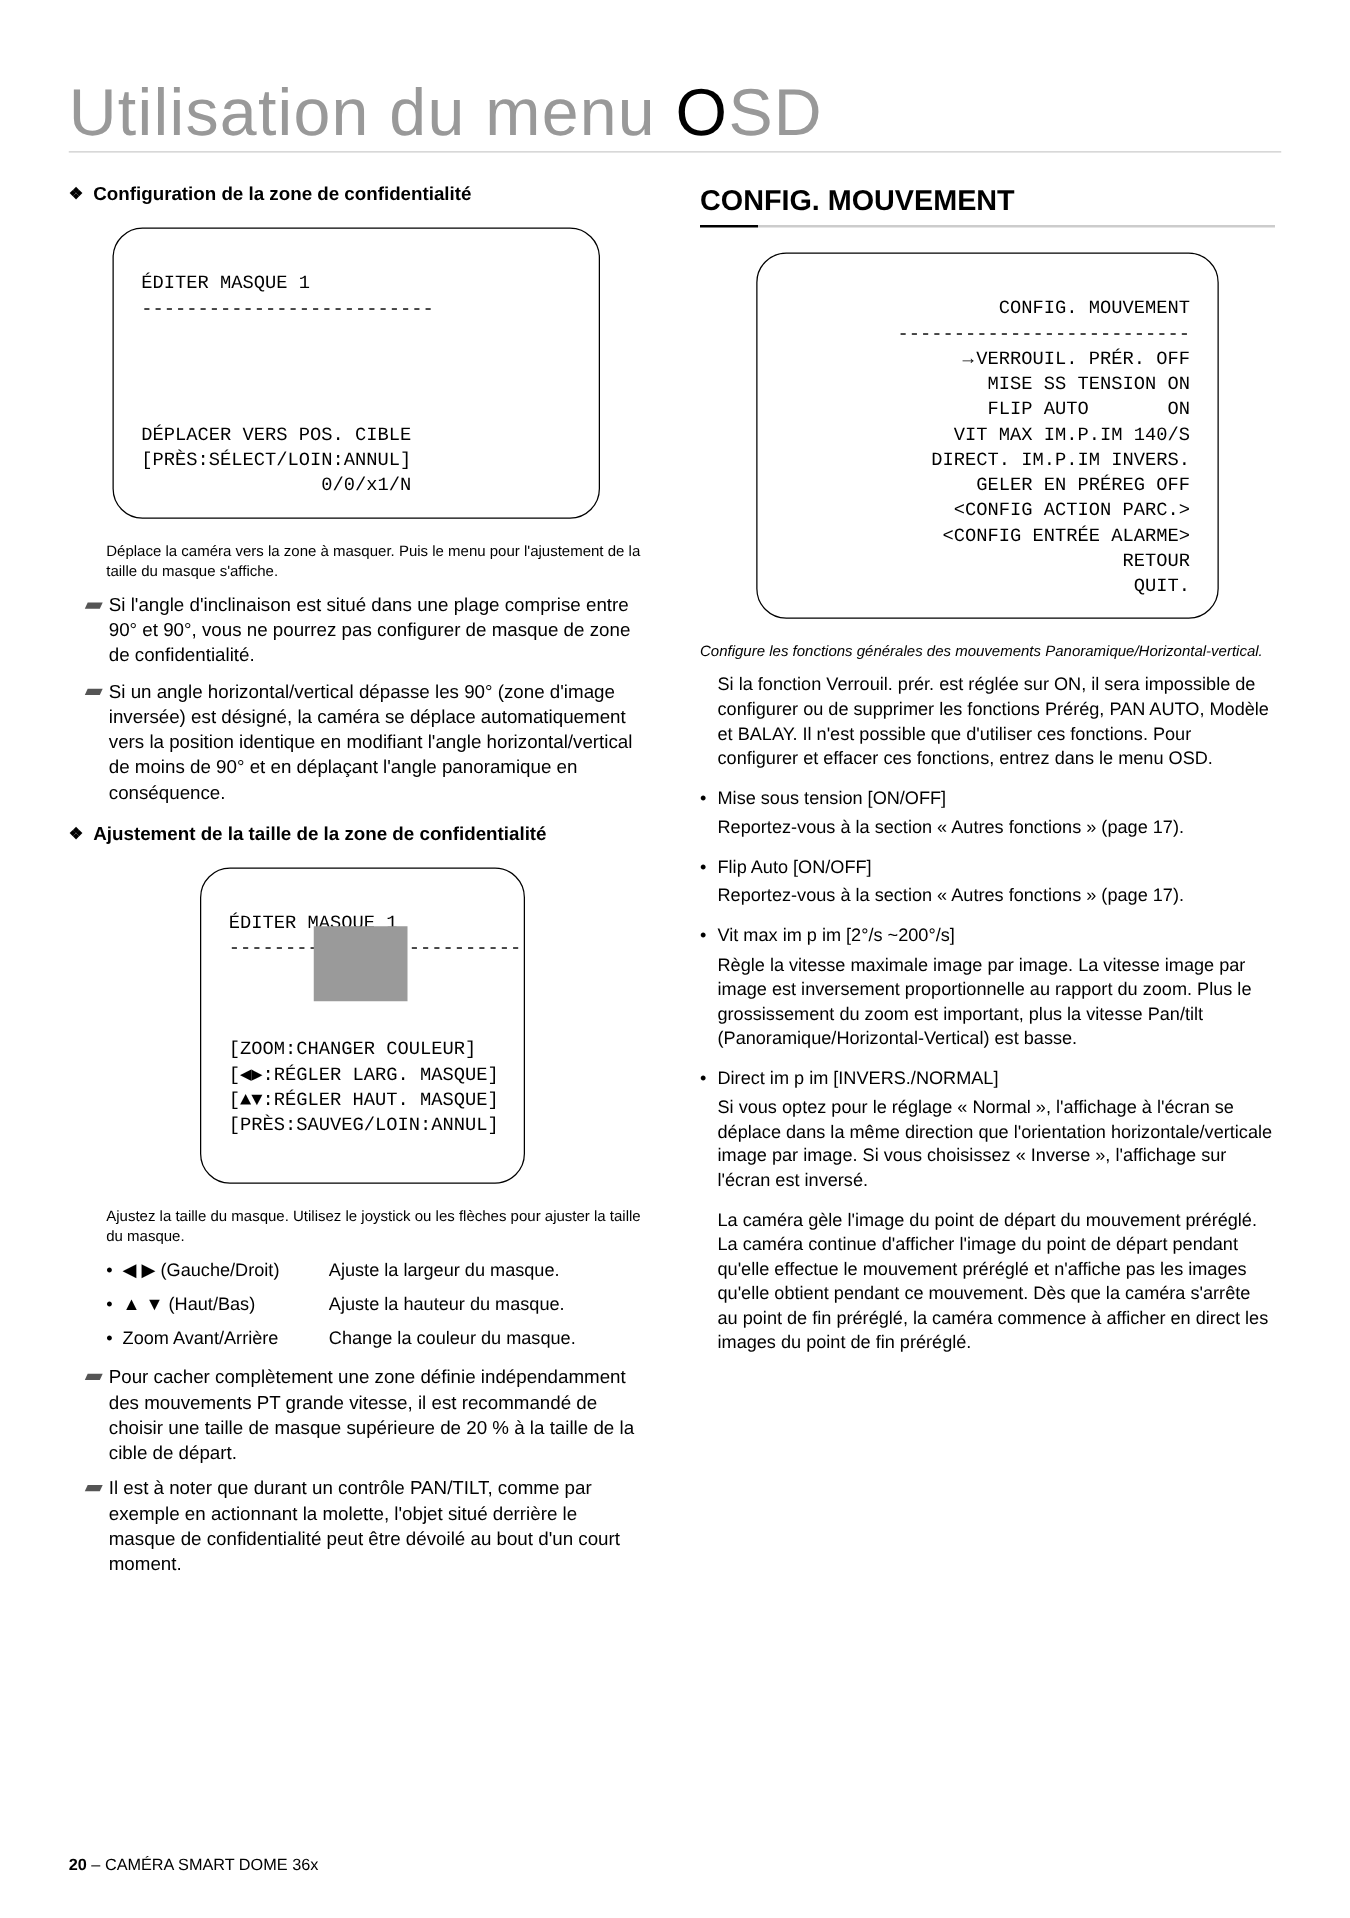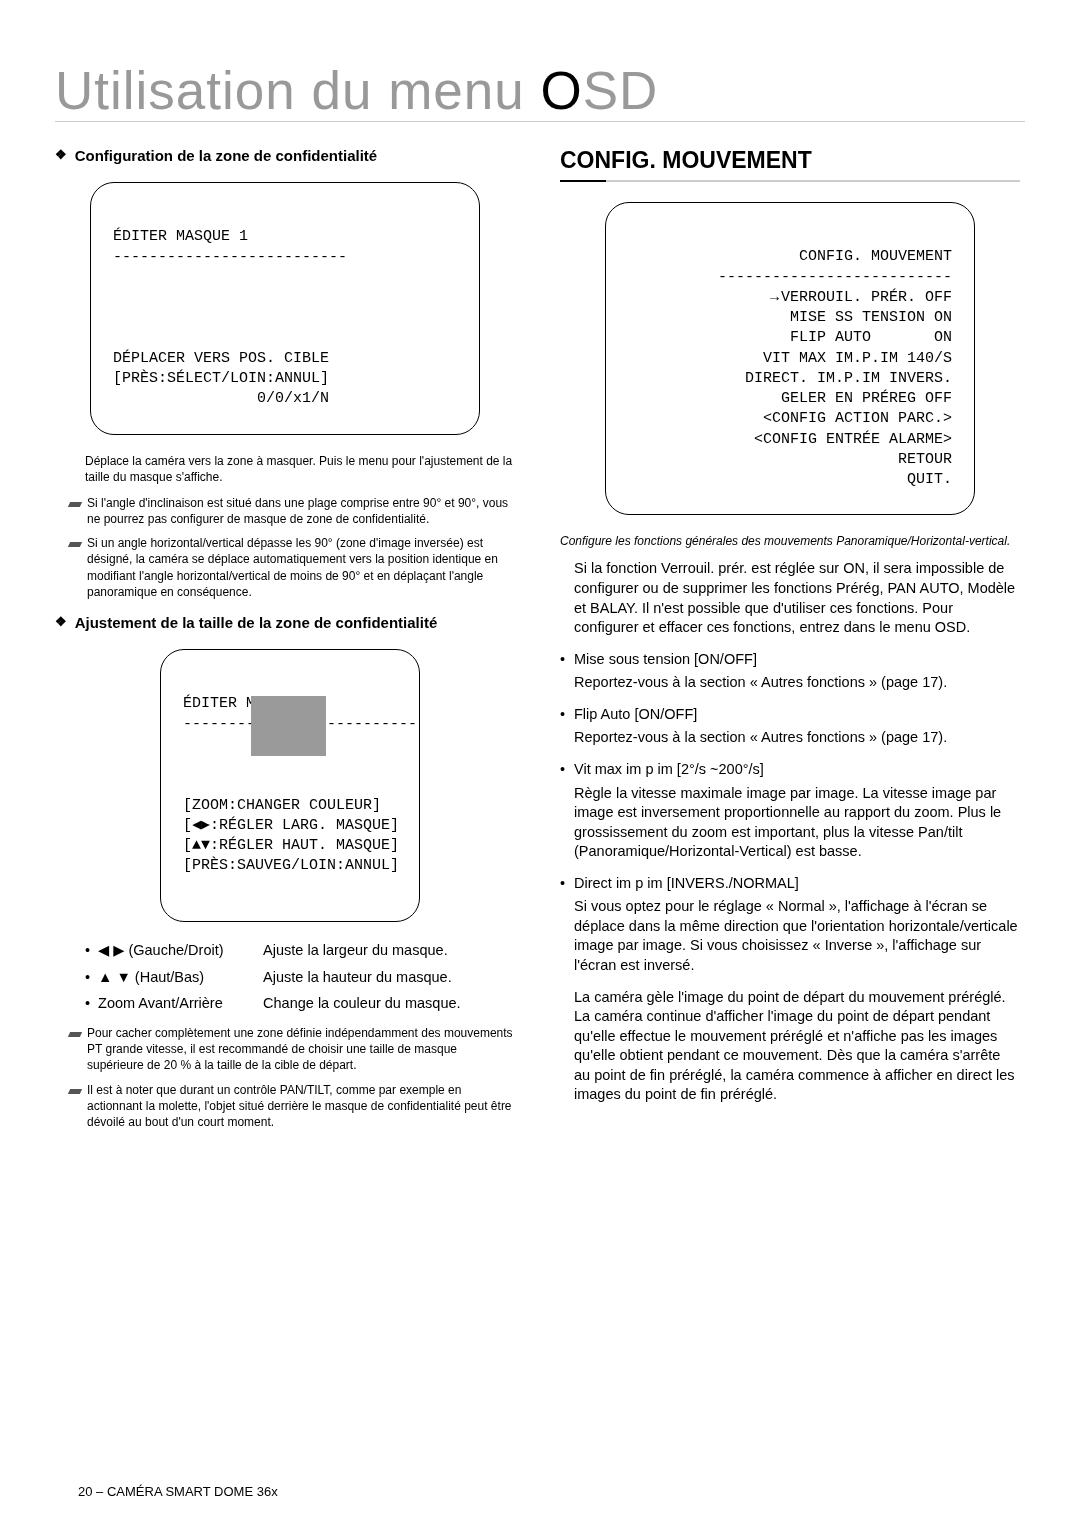--- a/index.html
+++ b/index.html
@@ -48,7 +48,7 @@
     .diagram-box {
       border: 1.5px solid #000;
       border-radius: 24px;
-      padding: 24px 22px;
+      padding: 14px 22px;
       font-family: "Courier New", monospace;
       font-size: 15px;
       line-height: 1.35;

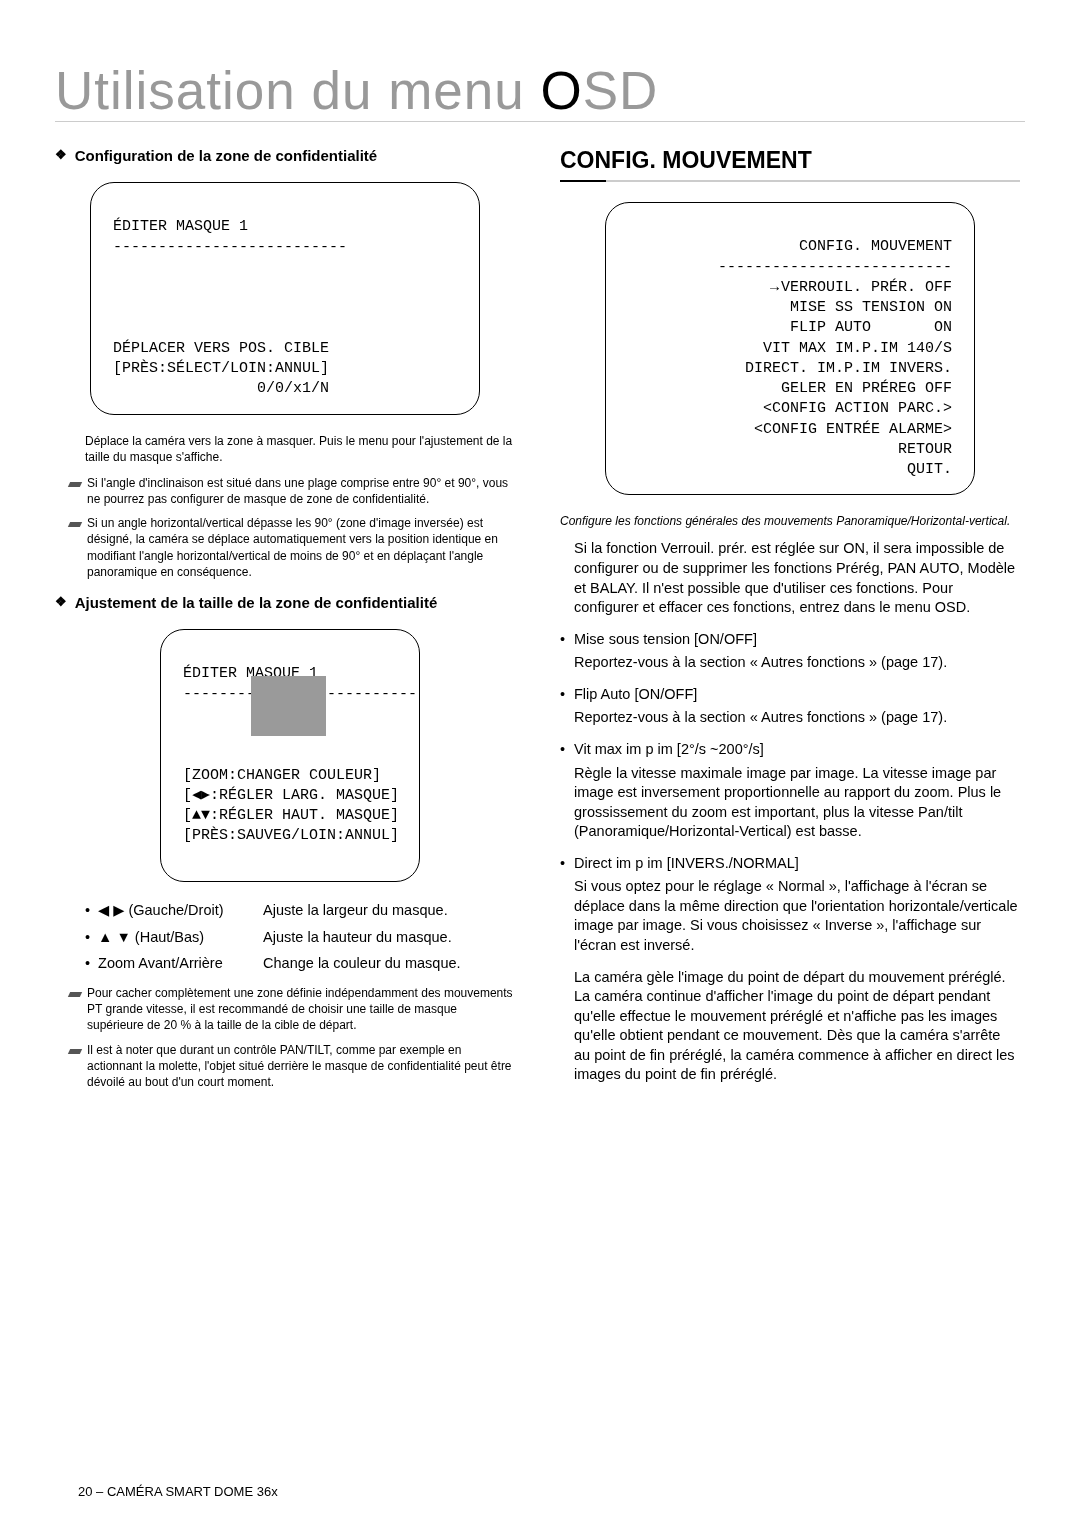--- a/index.html
+++ b/index.html
@@ -68,7 +68,7 @@
       margin-left: 10px;
     }
     .bullet-list li {
-      font-size: 12px;
+      font-size: 15px;
       line-height: 1.35;
       margin-bottom: 8px;
       padding-left: 22px;

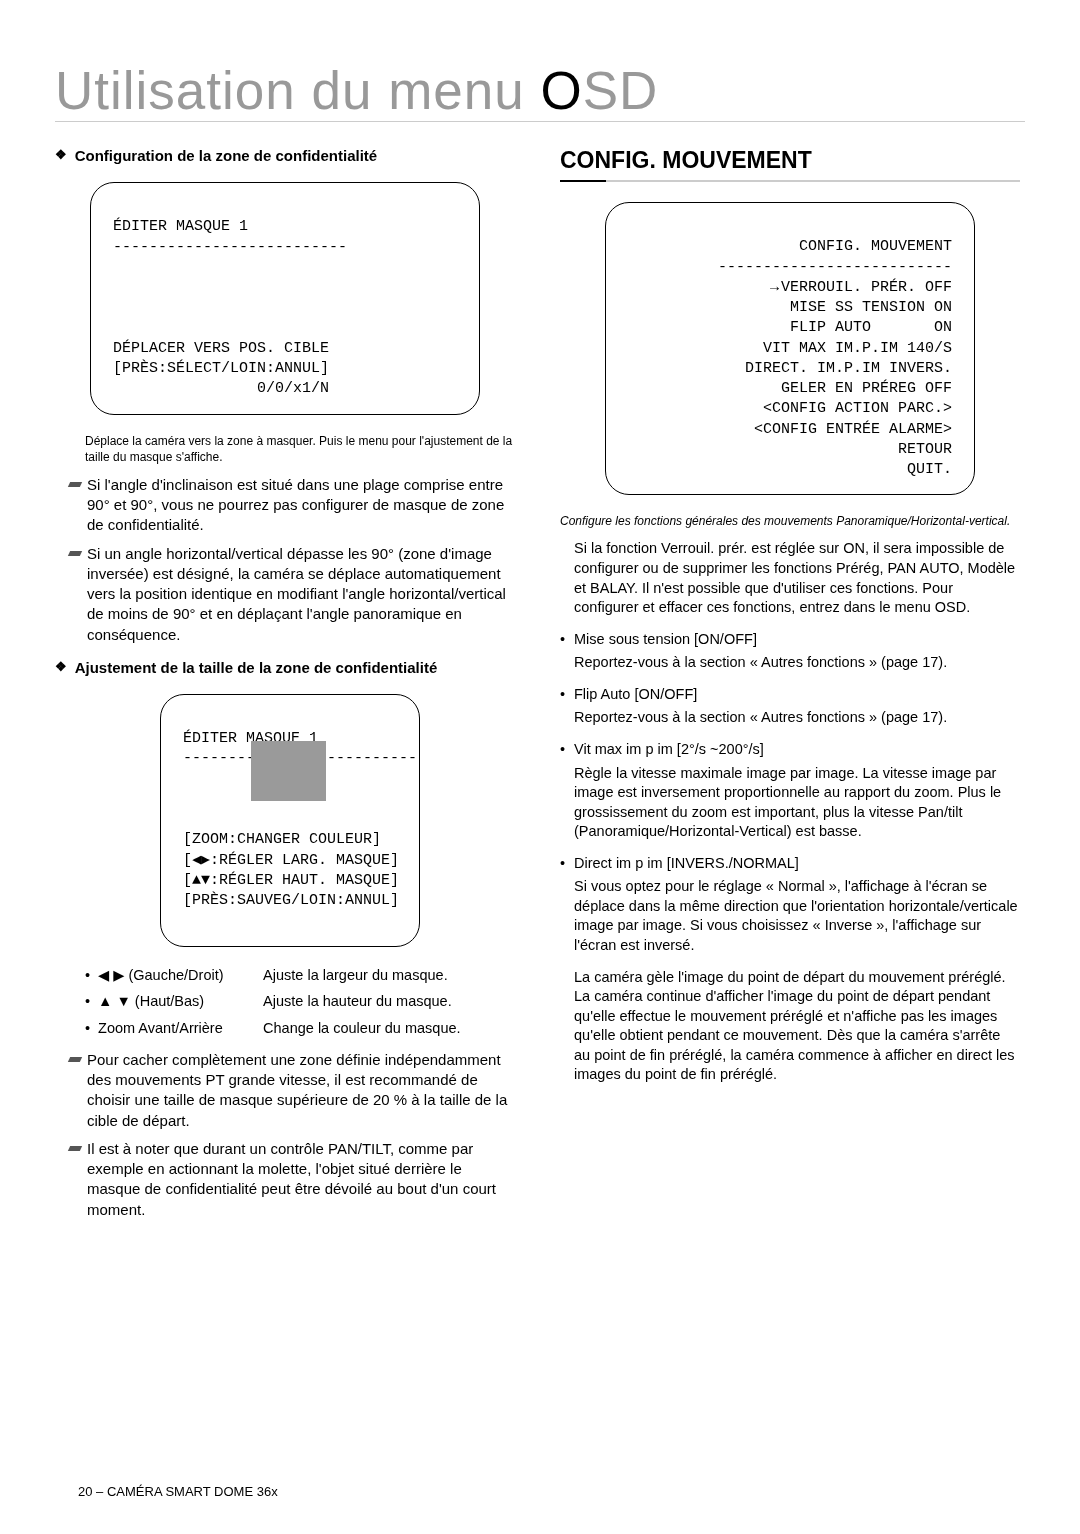--- a/index.html
+++ b/index.html
@@ -217,6 +217,7 @@
 </div>
     </div>
 
+    <p class="body-text">Ajustez la taille du masque. Utilisez le joystick ou les flèches pour ajuster la taille du masque.</p>
 
     <div class="dot-row">
       <span class="pre">•</span>

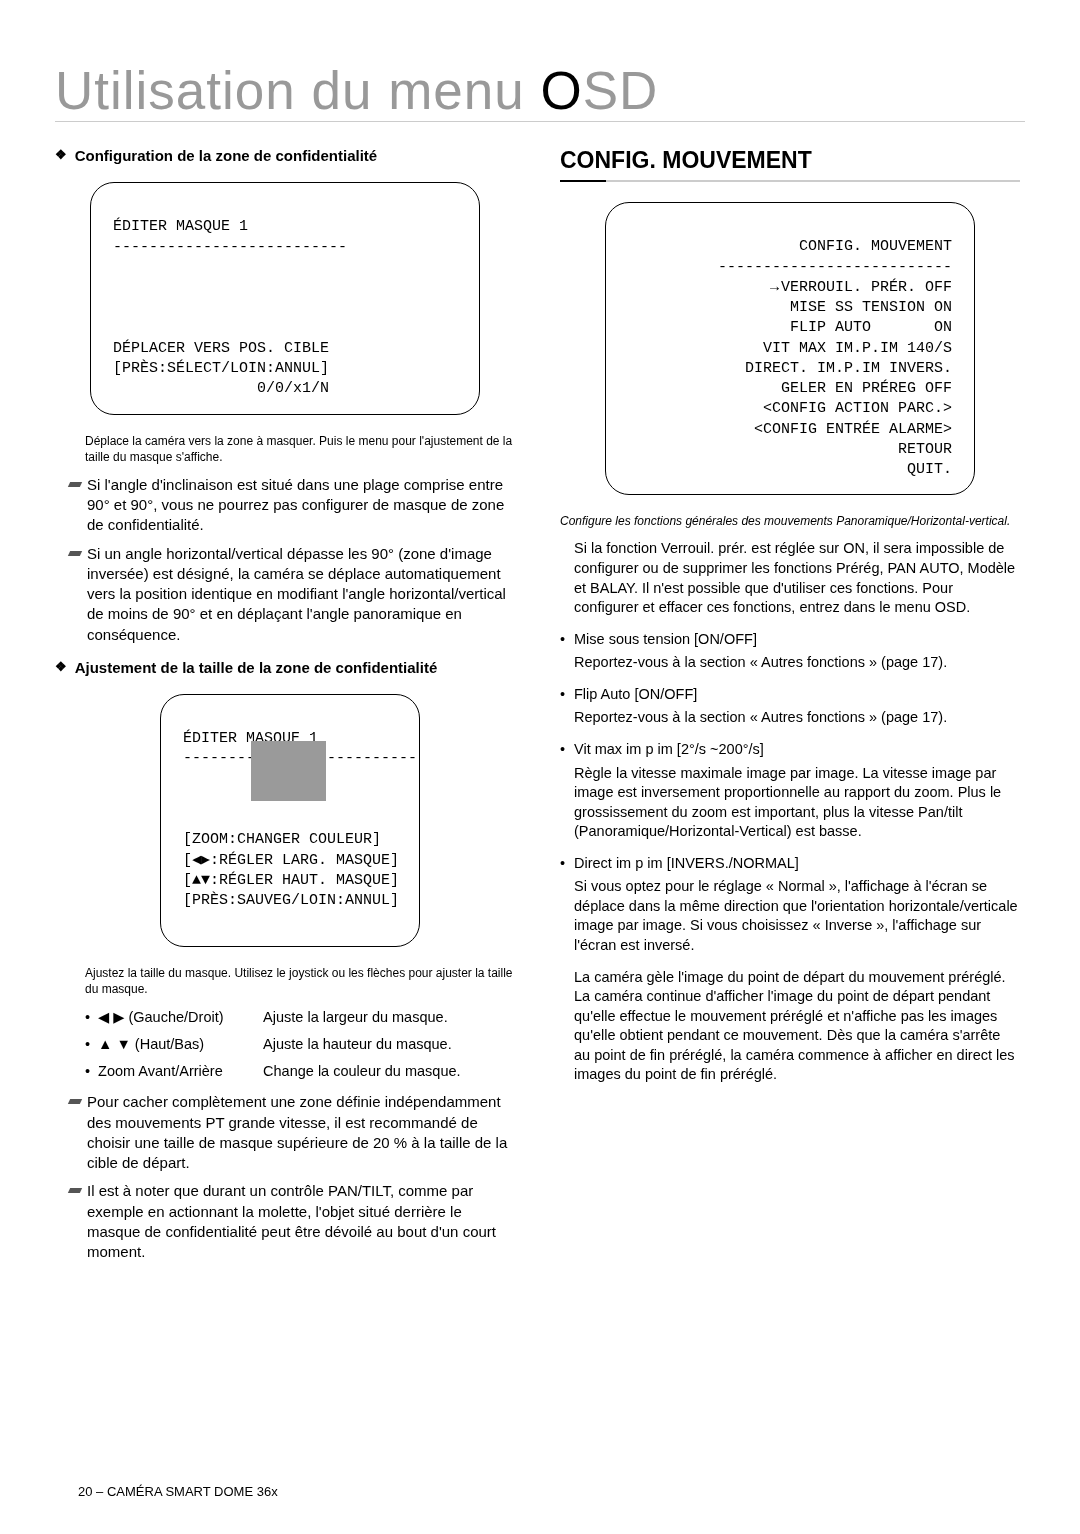--- a/index.html
+++ b/index.html
@@ -149,8 +149,7 @@
       font-size: 13px;
     }
     .footer .bold {
-      font-weight: normal;
-      margin-left: 23px;
+      font-weight: bold;
     }
     .masque2-outer {
       margin-left: 70px;

